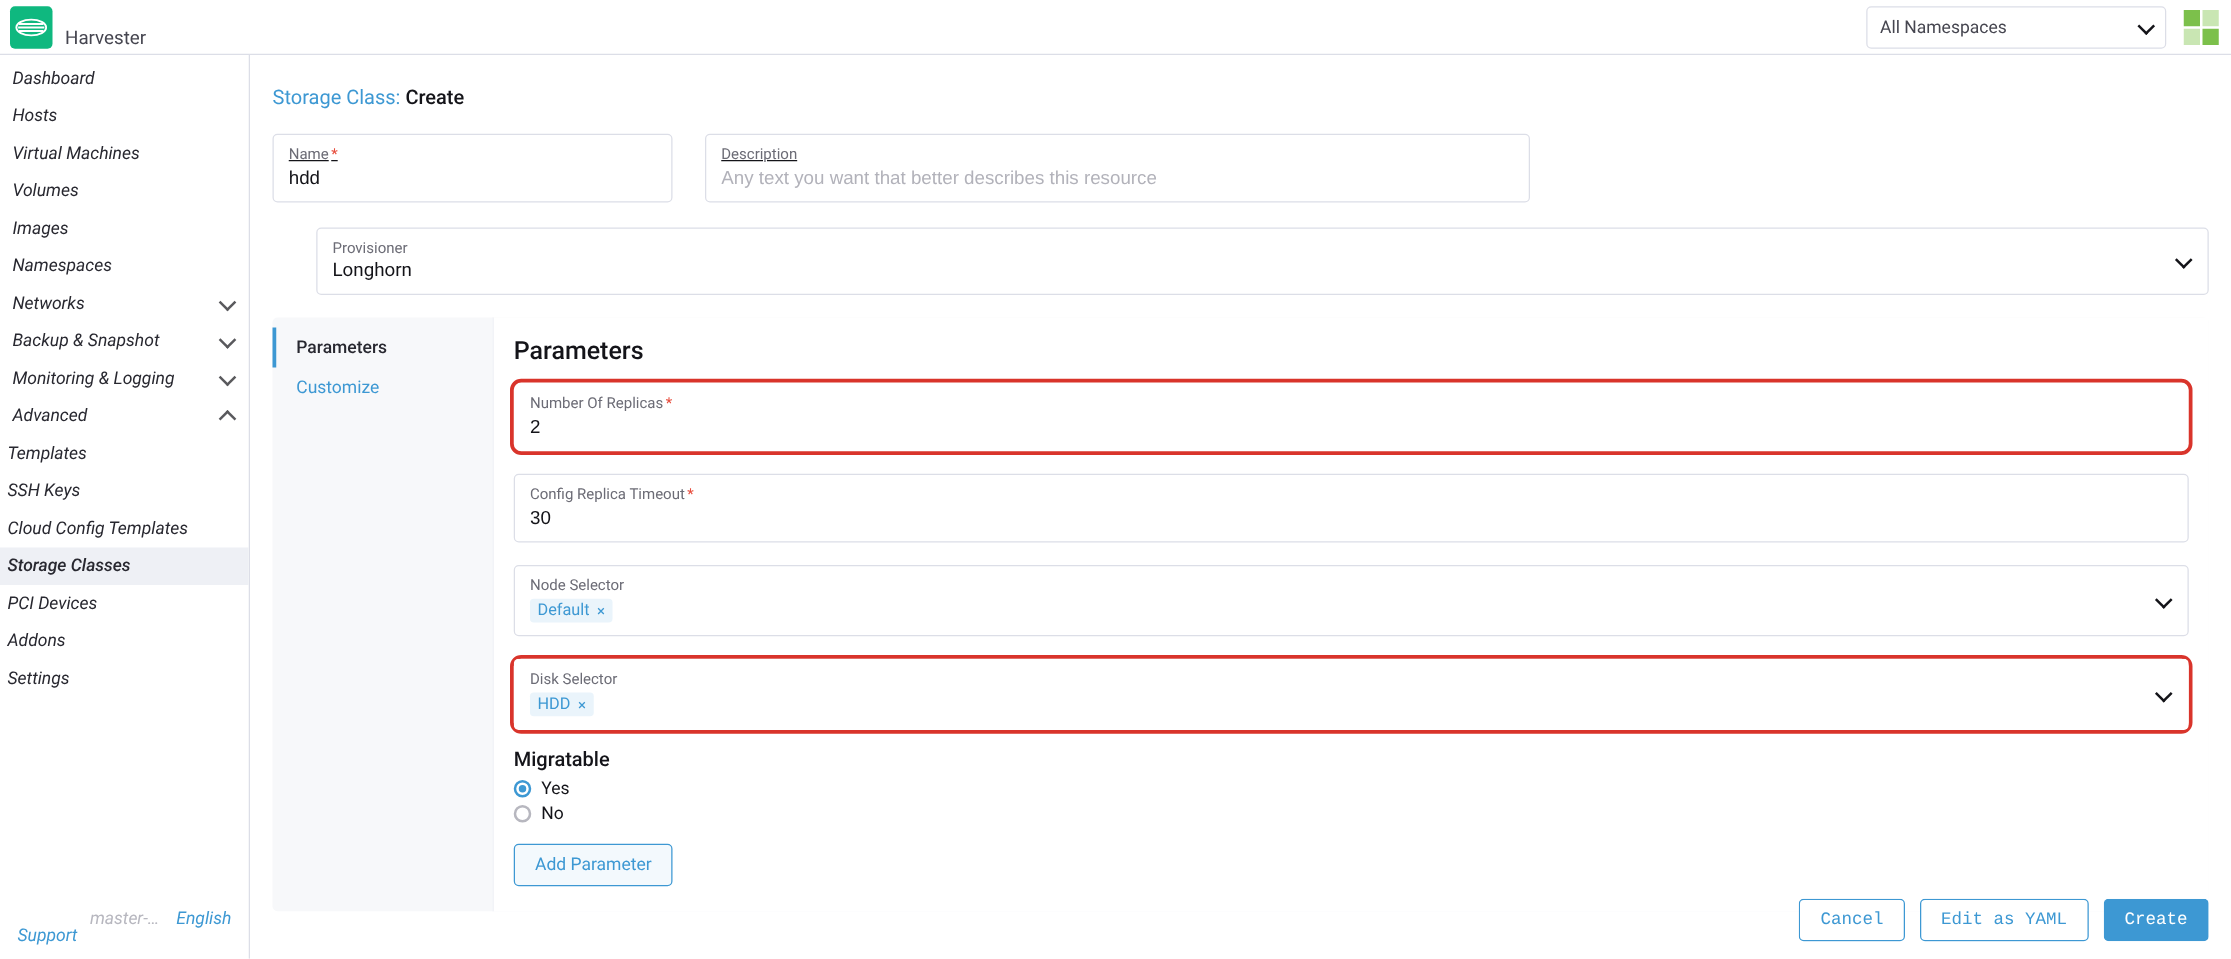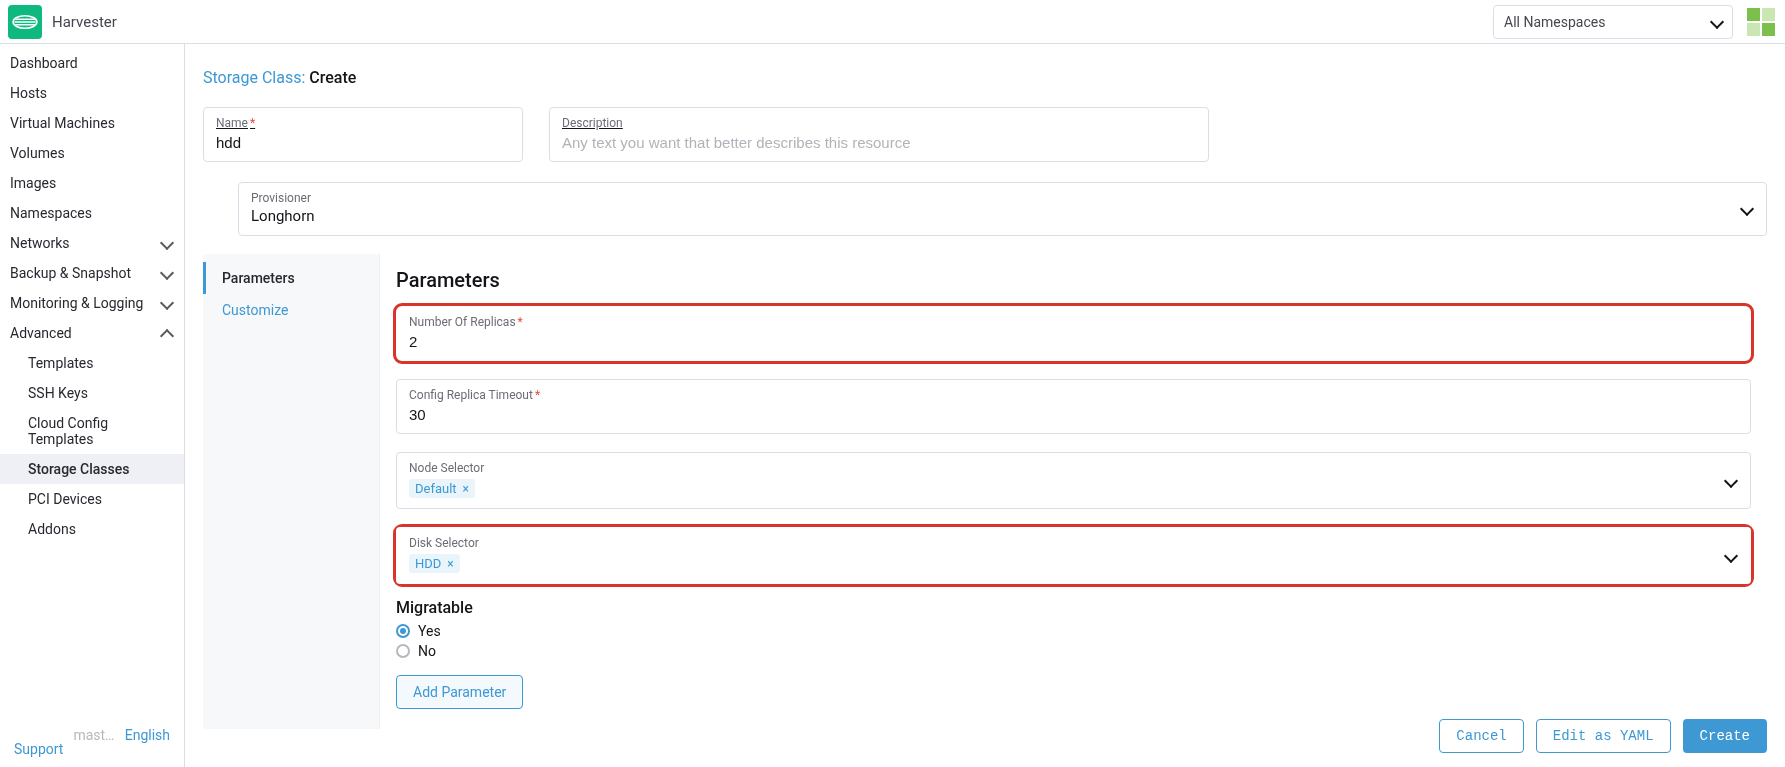--- a/index.html
+++ b/index.html
@@ -35,7 +35,7 @@
     padding: 0 10px 0 8px;
     border-bottom: 1px solid var(--border);
   }
-  .brand { display: flex; align-items: center; gap: 10px; }
+  .brand { display: flex; align-items: flex-end; gap: 10px; }
   .logo {
     width: 34px; height: 34px; border-radius: 4px;
     background: #0fb87f;

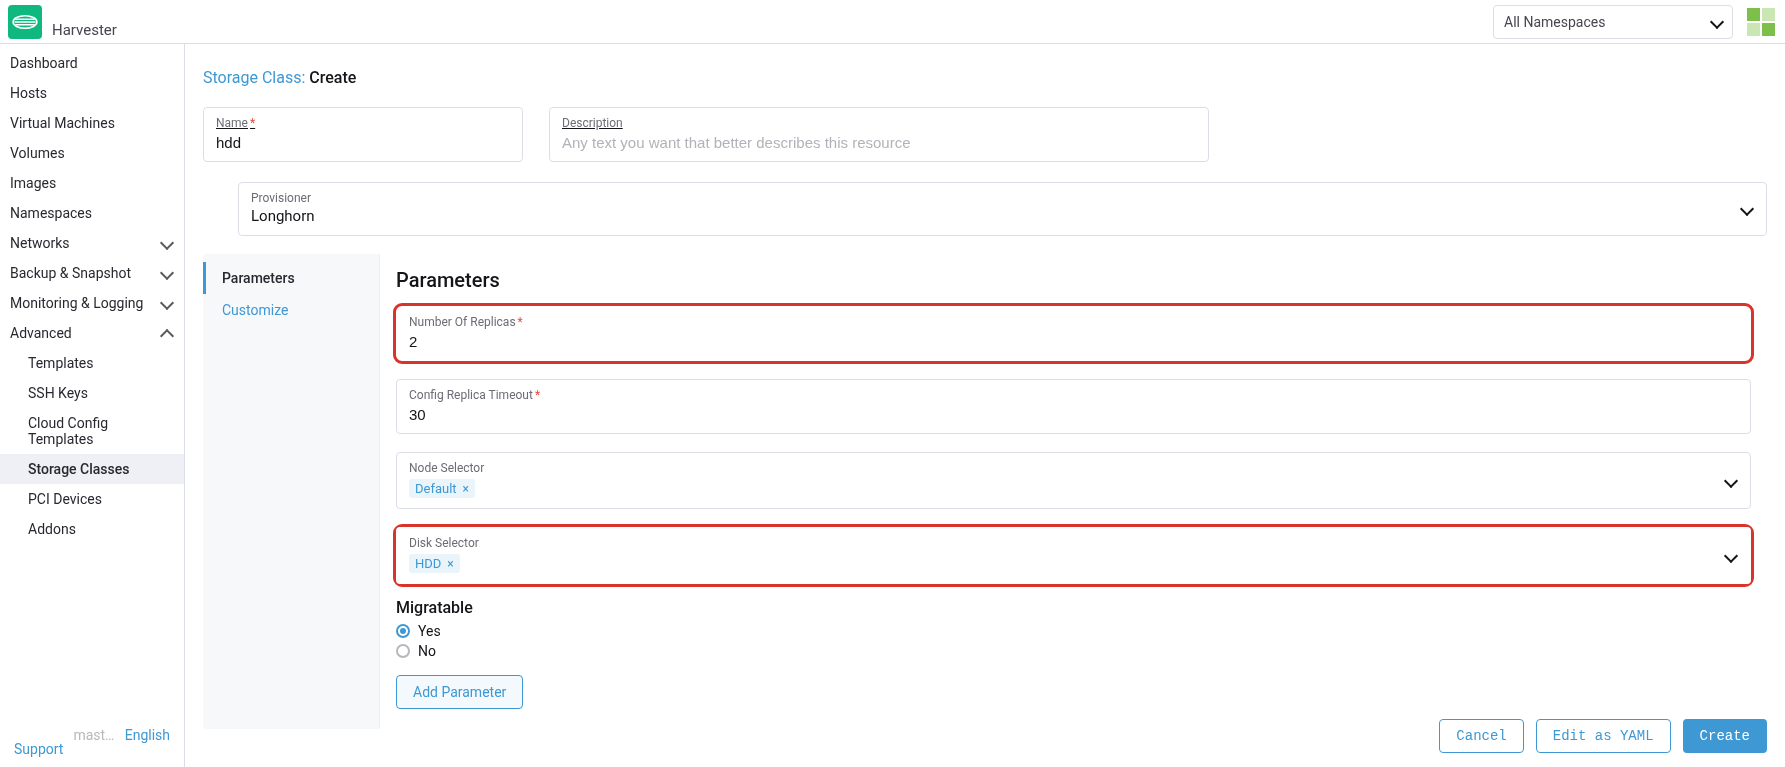--- a/index.html
+++ b/index.html
@@ -63,9 +63,10 @@
   
   .shell { display: flex; height: calc(100% - 44px); }
   .sidebar {
-    width: 185px; border-right: 1px solid var(--border);
+    width: 200px; border-right: 1px solid var(--border);
     display: flex; flex-direction: column; justify-content: space-between;
     overflow-y: auto;
+    font-style: italic;
   }
   .nav { padding-top: 4px; }
   .nav-item {

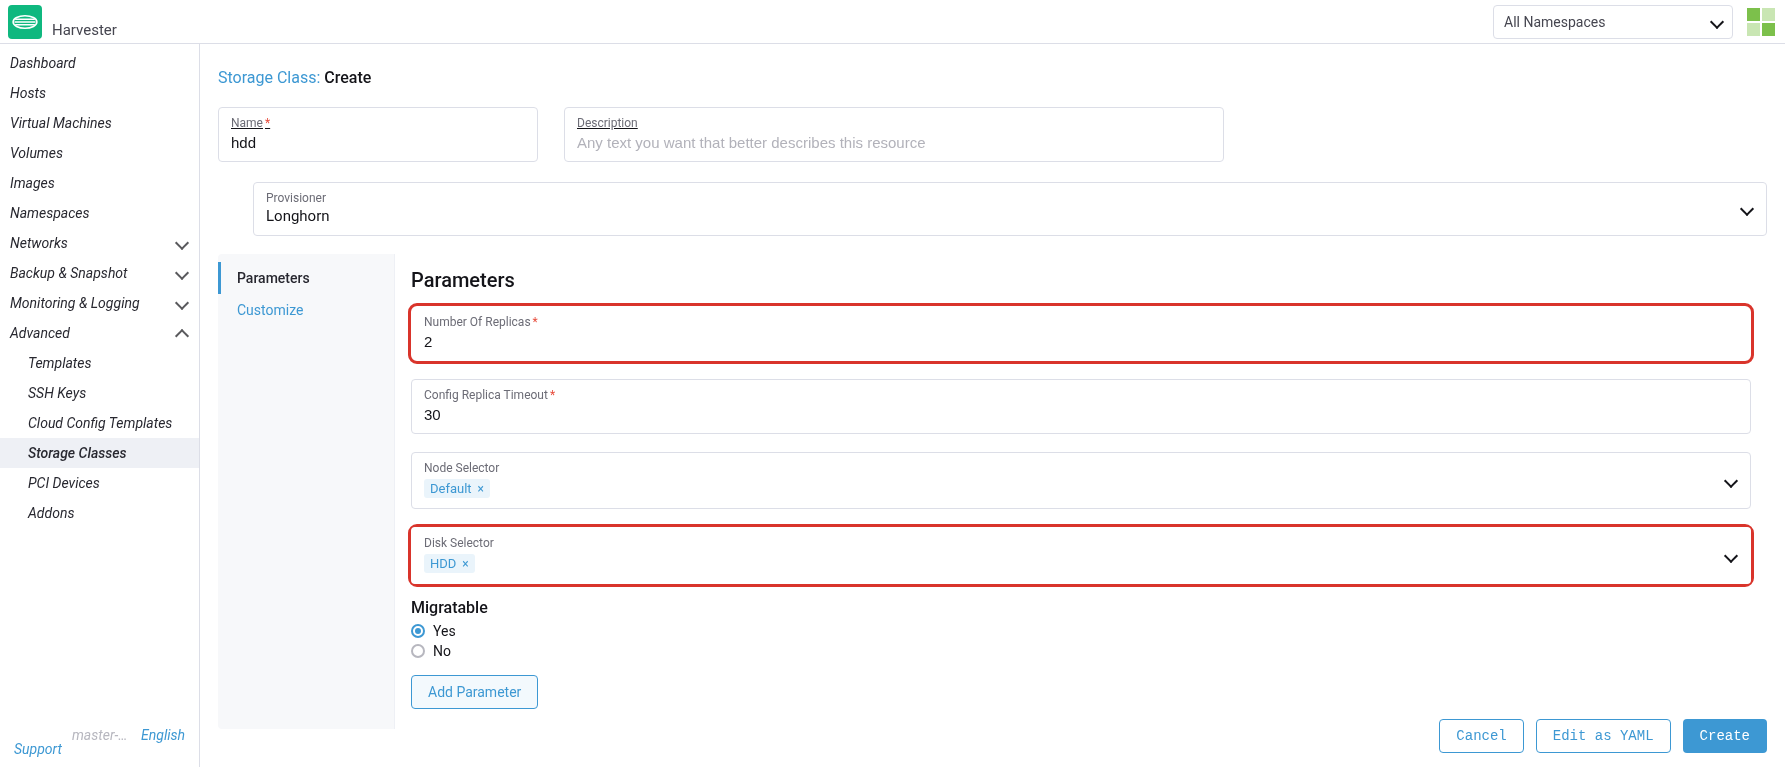--- a/index.html
+++ b/index.html
@@ -73,7 +73,7 @@
     display: flex; align-items: center; justify-content: space-between;
     padding: 7px 12px 7px 10px; font-size: 14px; color: #282830; cursor: pointer;
   }
-  .nav-item.child { padding-left: 28px; }
+  .nav-item.child { padding-left: 6px; }
   .nav-item.active { background: var(--side-active); font-weight: 500; }
 
   .sidebar-footer {

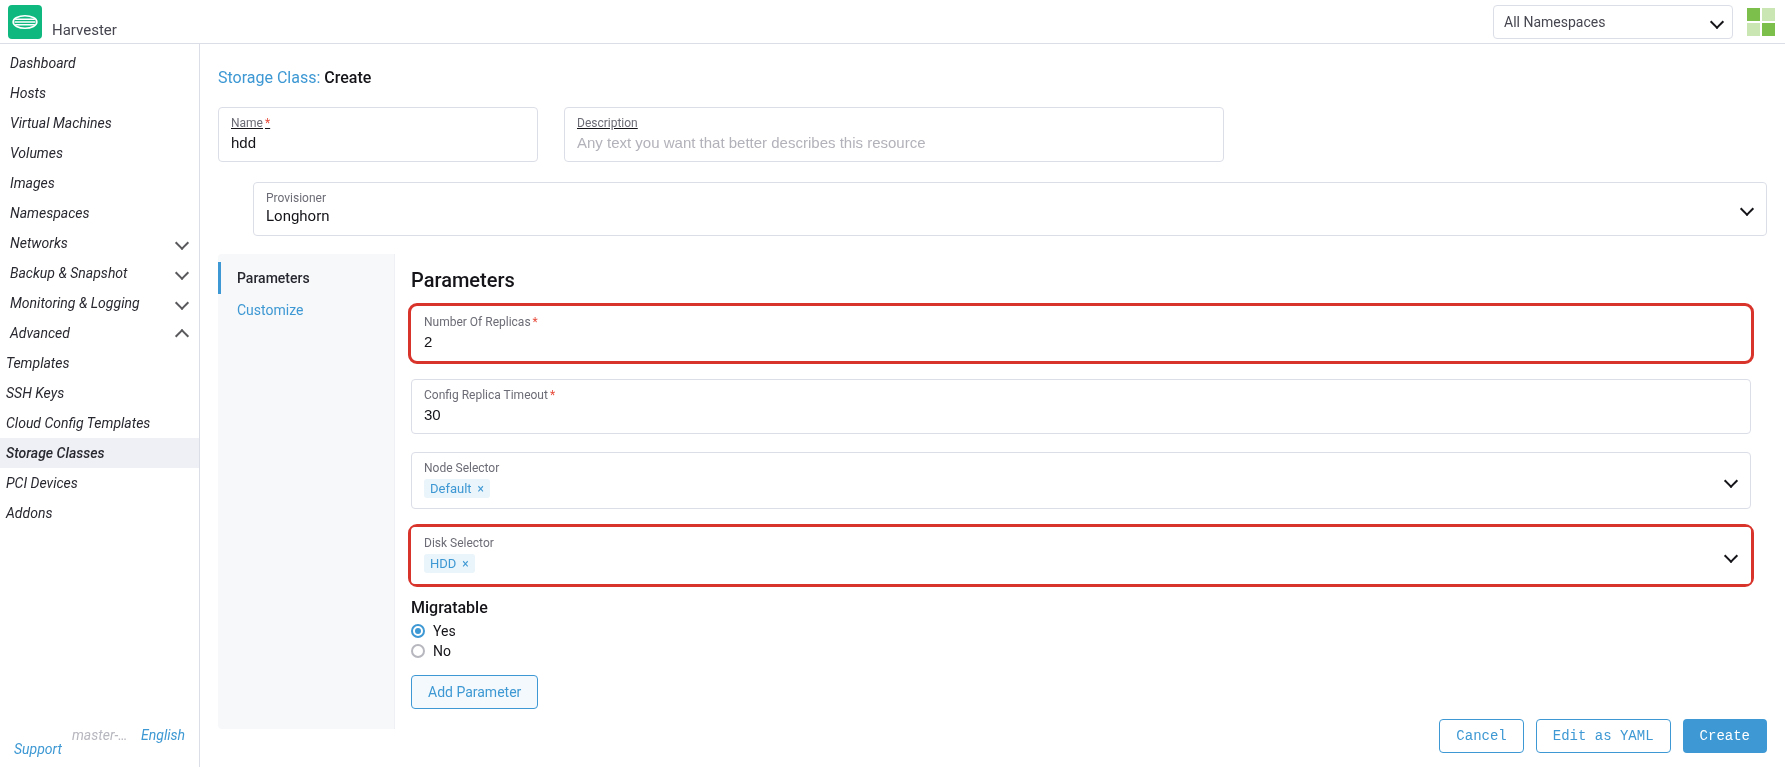--- a/index.html
+++ b/index.html
@@ -243,6 +243,9 @@
         </div>
         <div class="nav-item child">
           <span>Addons</span>
+        </div>
+        <div class="nav-item child">
+          <span>Settings</span>
         </div>
       </nav>
     <div class="sidebar-footer">

